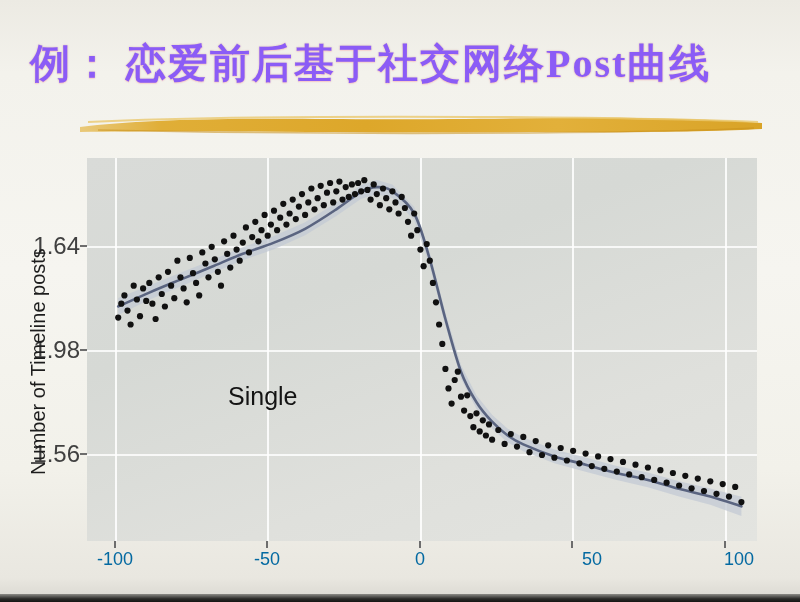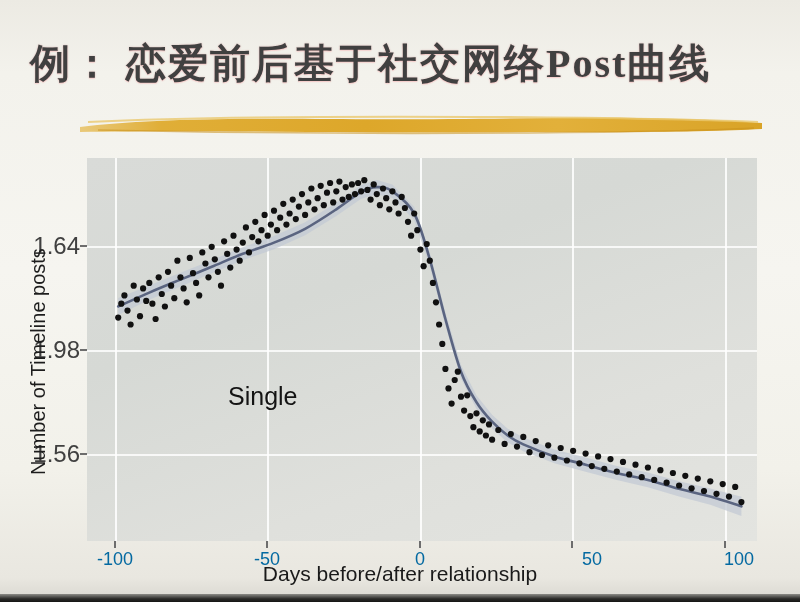--- a/index.html
+++ b/index.html
@@ -29,7 +29,7 @@
     font-weight:bold;
     font-size:40px;
     letter-spacing:2px;
-    color:#404040;
+    color:#8b5cf6;
     text-shadow:0 1px 1px rgba(255,190,190,.55), 0 0 2px rgba(150,20,30,.25);
     white-space:nowrap;
   }

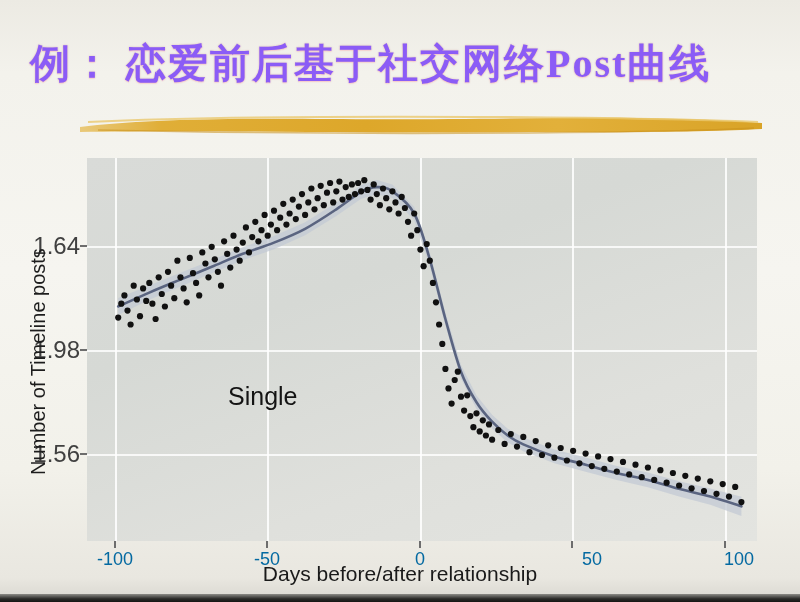--- a/index.html
+++ b/index.html
@@ -335,7 +335,6 @@
     <div class="xlab" style="left:725px; top:399px;margin-left:14px;">100</div>
   </div>
 
-  <div id="xtitle">Days before/after relationship</div>
 
   <svg id="smiley" viewBox="0 0 30 30">
     <circle cx="15" cy="15" r="13" fill="none" stroke="#9b9b9b" stroke-width="3"></circle>

